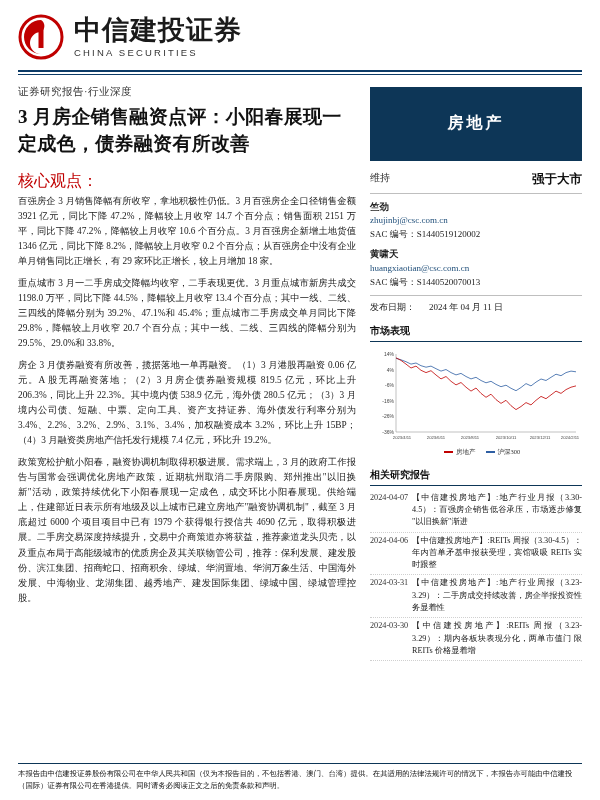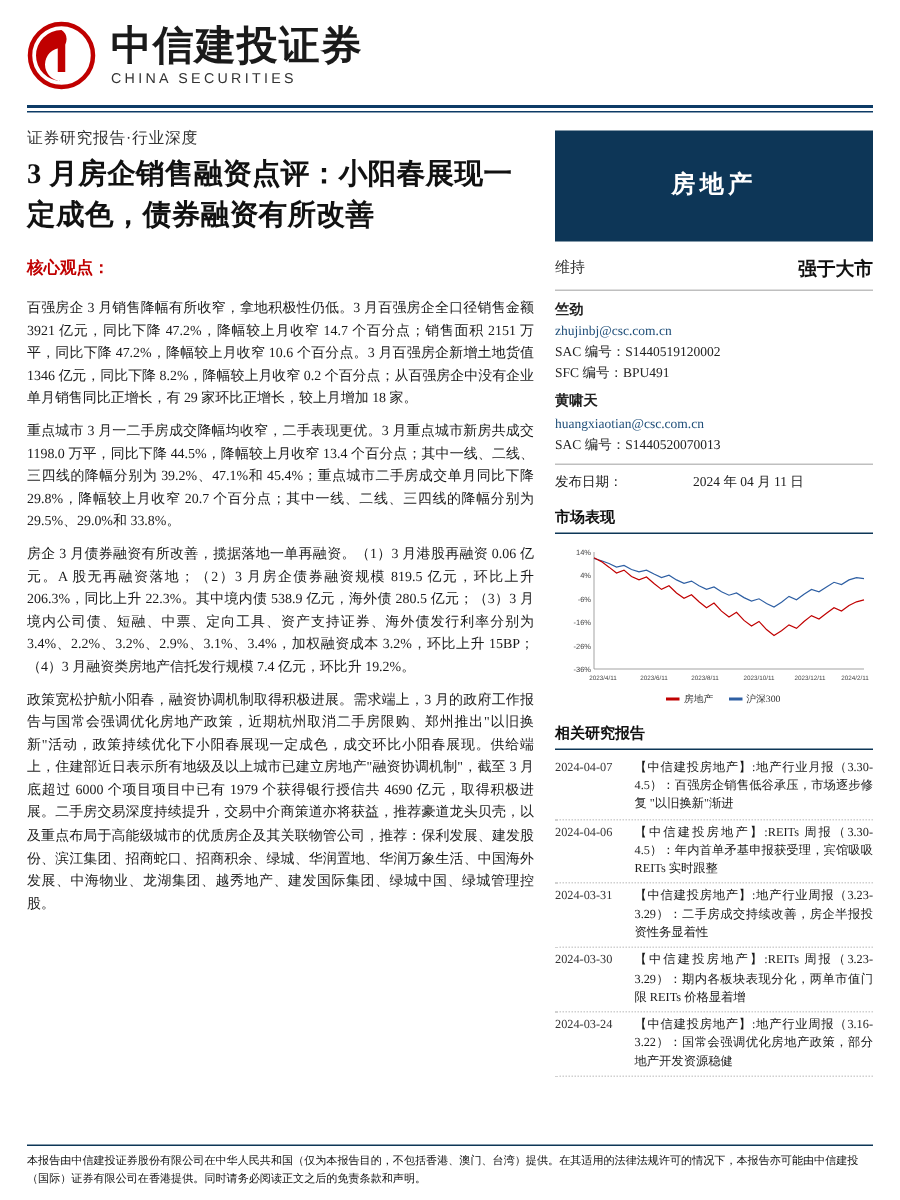--- a/index.html
+++ b/index.html
@@ -117,10 +117,10 @@
     box-sizing: border-box;
   }
   .core-head {
-    font-size: 11px;
-    font-weight: bold;
+    font-size: 16px;
+    font-weight: normal;
     color: #c00000;
-    margin-bottom: 13px;
+    margin-bottom: 2px;
   }
   p.para {
     font-size: 9.3px;

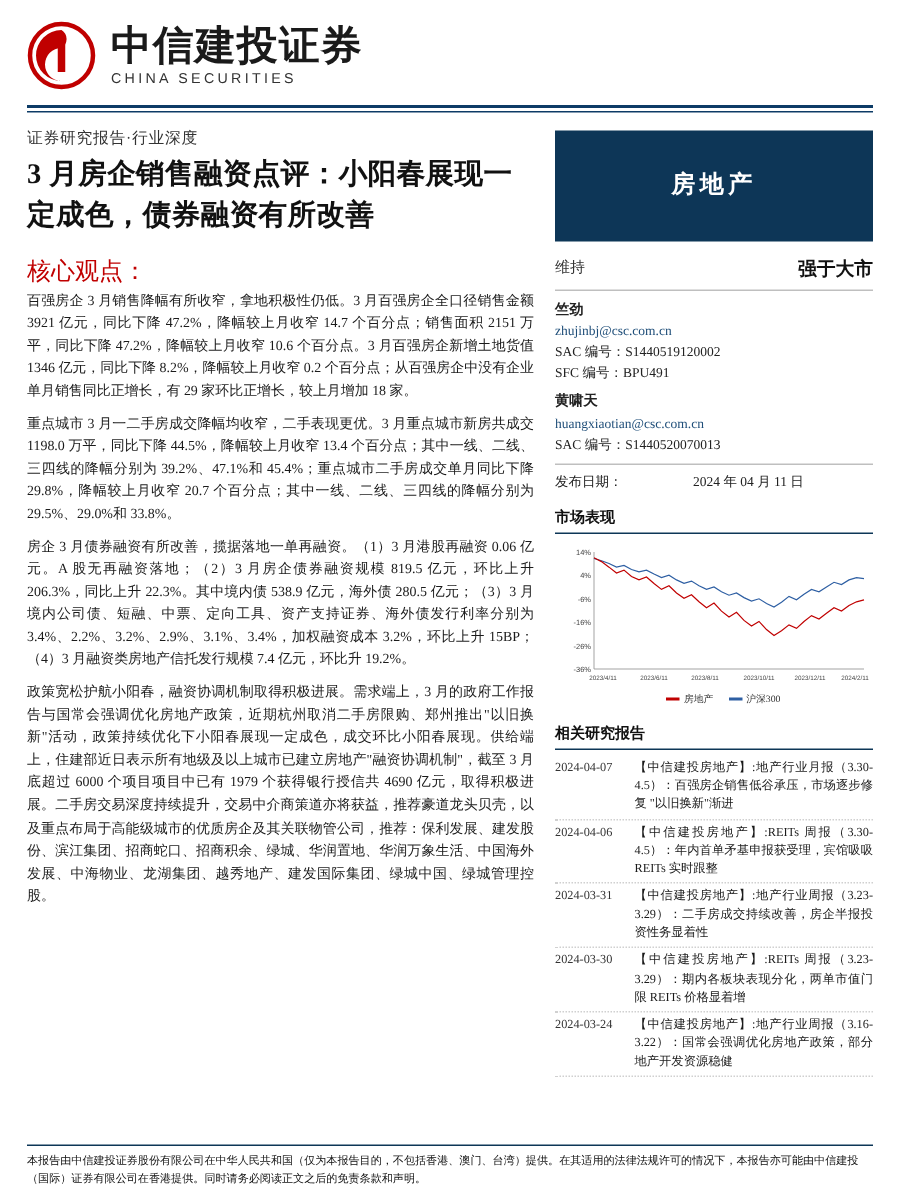--- a/index.html
+++ b/index.html
@@ -281,7 +281,6 @@
         <div class="name">竺劲</div>
         <div class="mail">zhujinbj@csc.com.cn</div>
         <div>SAC 编号：S1440519120002</div>
-        <div>SFC 编号：BPU491</div>
       </div>
 
       <div class="analyst">

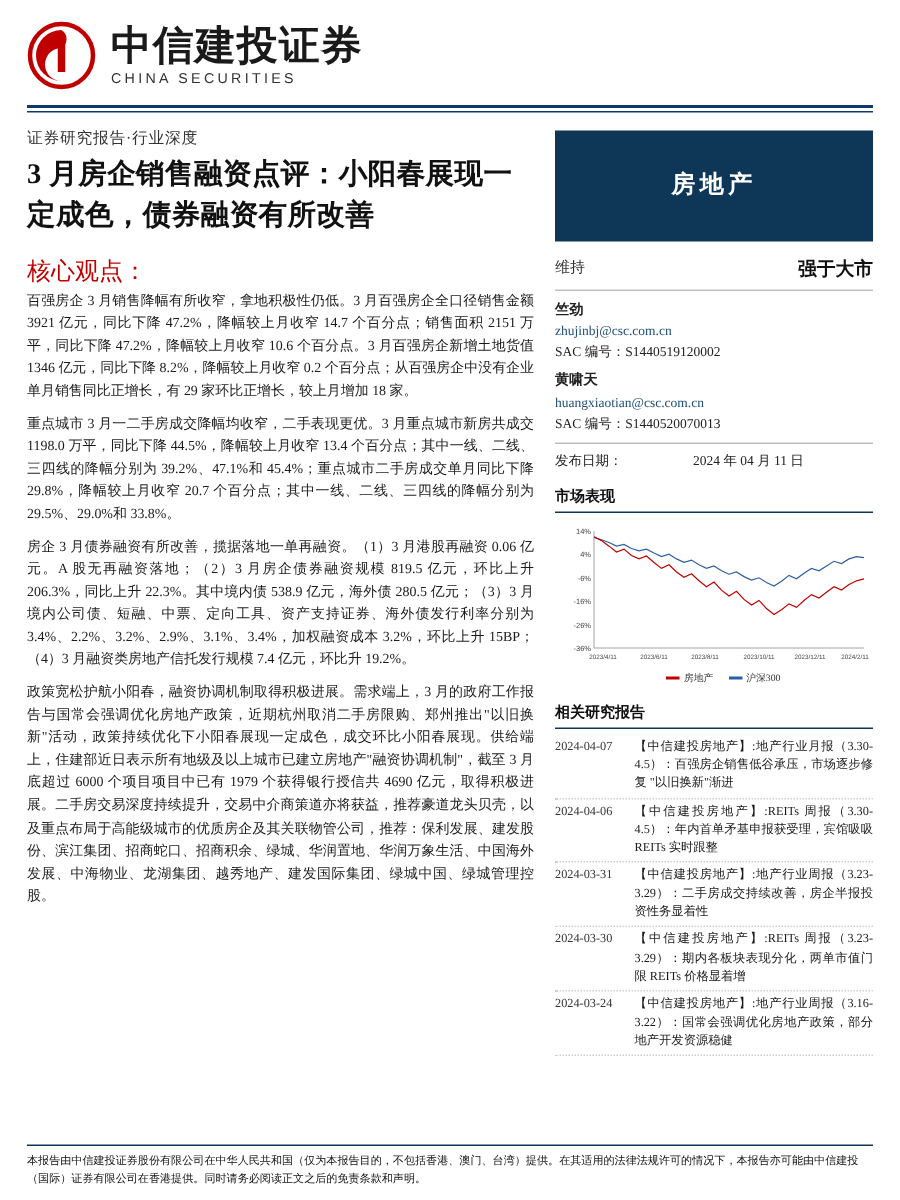--- a/index.html
+++ b/index.html
@@ -170,7 +170,6 @@
     display: flex;
     font-size: 9px;
     color: #222;
-    gap: 33px;
   }
   .pub-label { flex: 0 0 auto; }
   .pub-date { margin-left: 14px; text-align: right; }

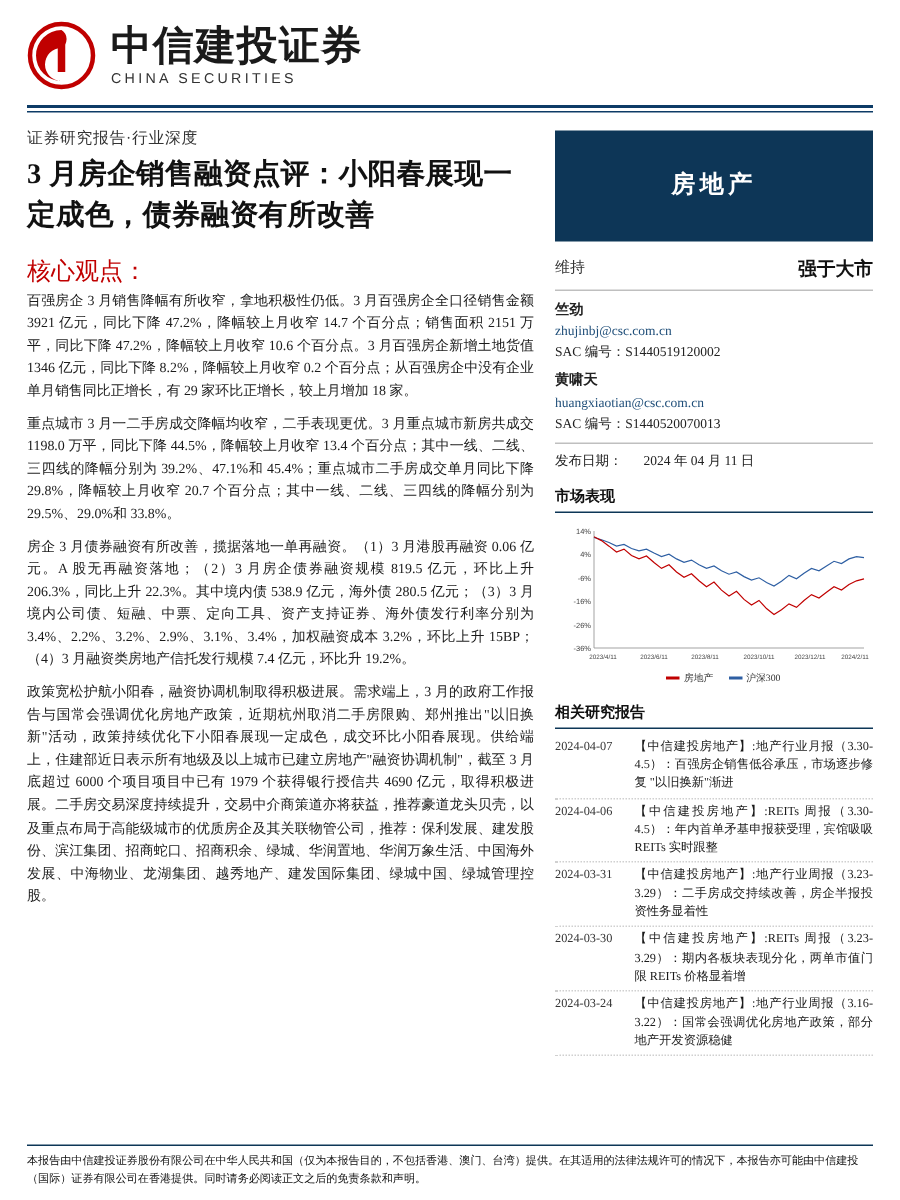--- a/index.html
+++ b/index.html
@@ -208,7 +208,6 @@
     color: #1a1a1a;
     padding: 2px 0 3px 0;
     border-bottom: 1px dotted #d0d0d0;
-    gap: 11px;
   }
   .rep-date {
     flex: 0 0 42px;

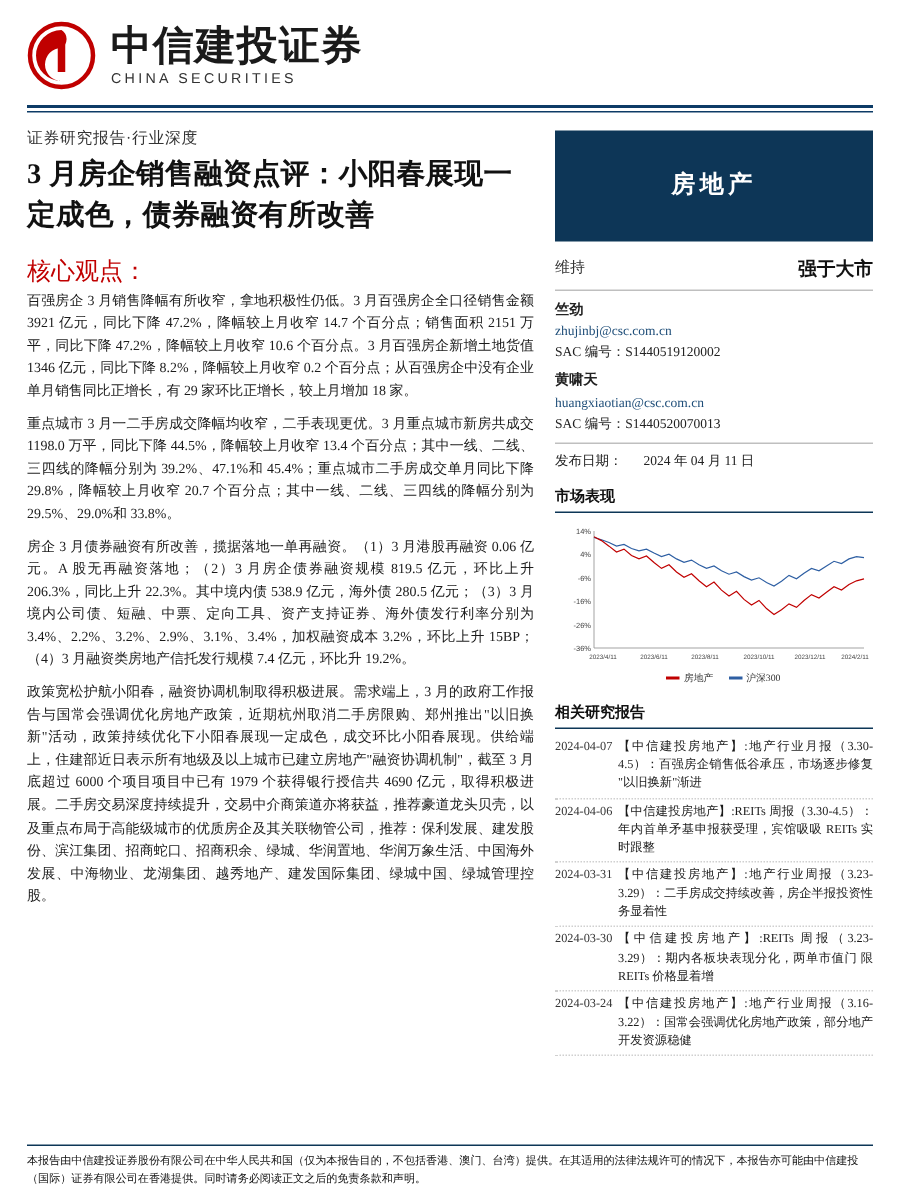--- a/index.html
+++ b/index.html
@@ -353,10 +353,6 @@
           <div class="rep-date">2024-03-30</div>
           <div class="rep-text">【中信建投房地产】:REITs 周报（3.23-3.29）：期内各板块表现分化，两单市值门 限 REITs 价格显着增</div>
         </div>
-        <div class="rep-item">
-          <div class="rep-date">2024-03-24</div>
-          <div class="rep-text">【中信建投房地产】:地产行业周报（3.16-3.22）：国常会强调优化房地产政策，部分地产开发资源稳健</div>
-        </div>
       </div>
 
     </div>

